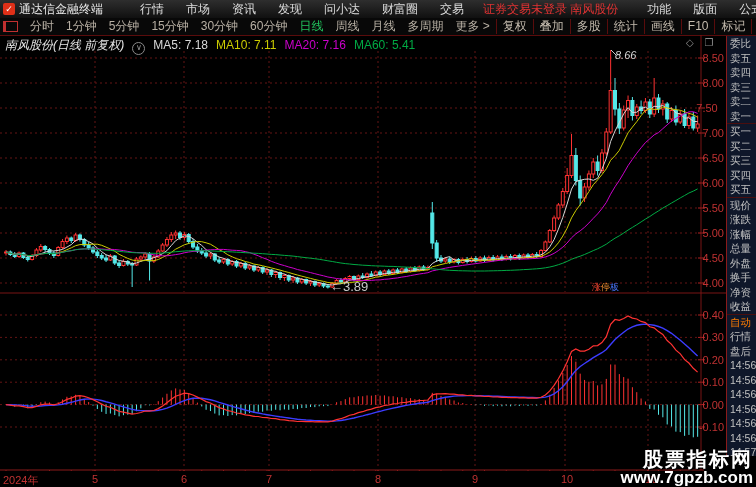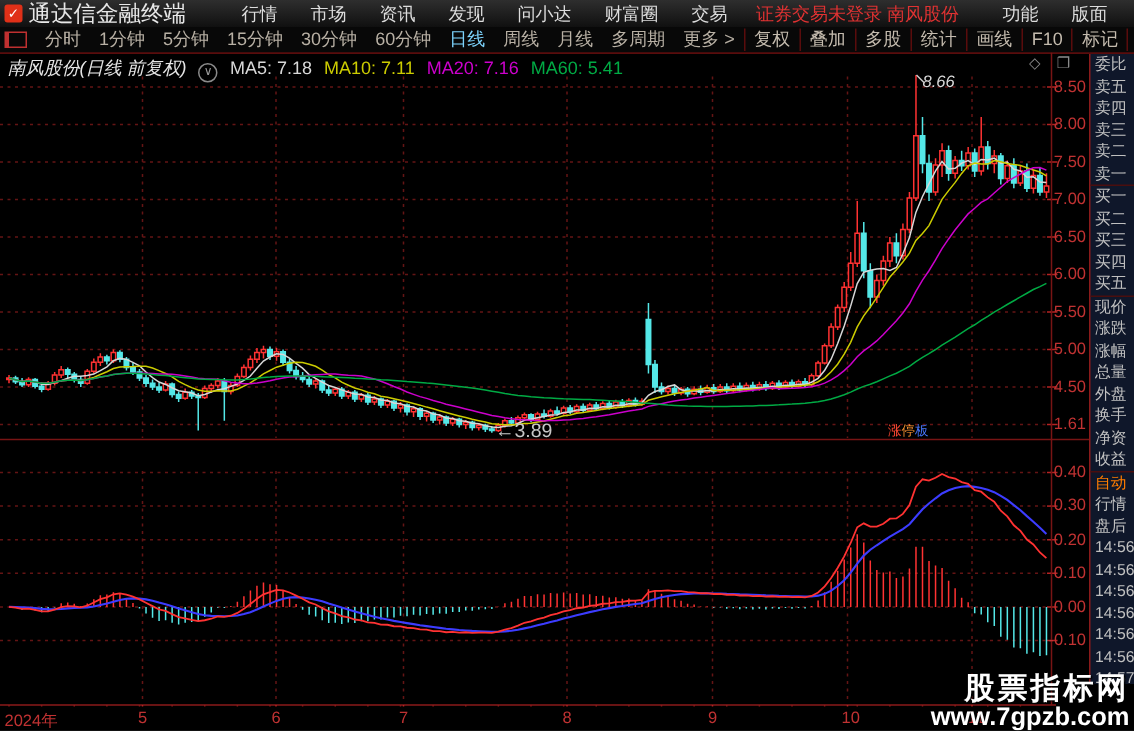--- a/index.html
+++ b/index.html
@@ -10,7 +10,7 @@
             background:linear-gradient(#2e2e2e,#101010);display:flex;align-items:center;}
   .logo{width:12px;height:12px;background:#e03018;border-radius:2px;margin:0 4px 0 3px;
         color:#fff;font-size:9px;line-height:12px;text-align:center;flex:0 0 auto;}
-  .apptitle{color:#e8e8e8;font-size:15px;margin-right:26px;white-space:nowrap;}
+  .apptitle{color:#e8e8e8;font-size:12px;margin-right:26px;white-space:nowrap;}
   .tmenu{color:#dcdcdc;font-size:12px;margin:0 11px;white-space:nowrap;cursor:default;}
   .tradestat{color:#e03232;font-size:12px;margin:0 18px 0 8px;white-space:nowrap;}
   

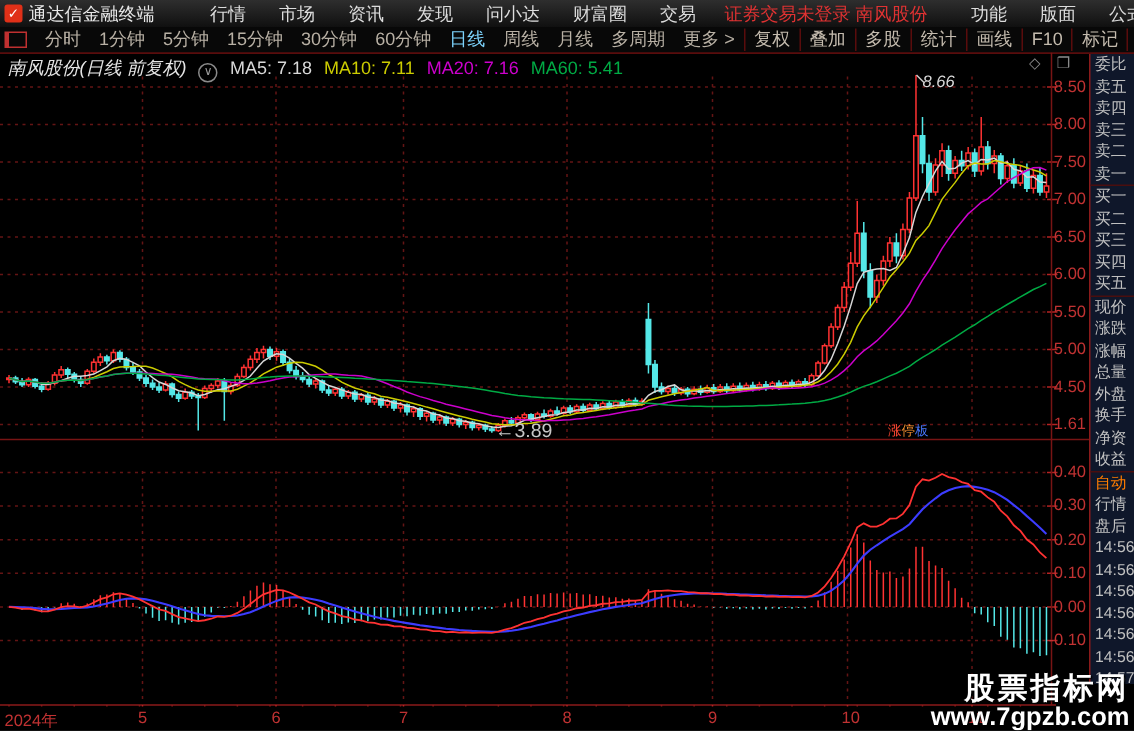--- a/index.html
+++ b/index.html
@@ -19,7 +19,7 @@
   .tb-ico{width:11px;height:9px;border:1px solid #c03030;border-left:3px solid #c03030;
           margin:0 6px 0 3px;flex:0 0 auto;}
   .ptab{color:#b8b0a4;font-size:12px;margin:16px 6px;white-space:nowrap;cursor:default;}
-  .ptab.active{color:#7dd3fc;}
+  .ptab.active{color:#22c55e;}
   .tb-right{margin-left:auto;display:flex;height:100%;align-items:center;}
   .rbtn{color:#c4bbae;font-size:12px;padding:0 6px;border-left:1px solid #5a0c0c;
         height:15px;line-height:15px;white-space:nowrap;cursor:default;}

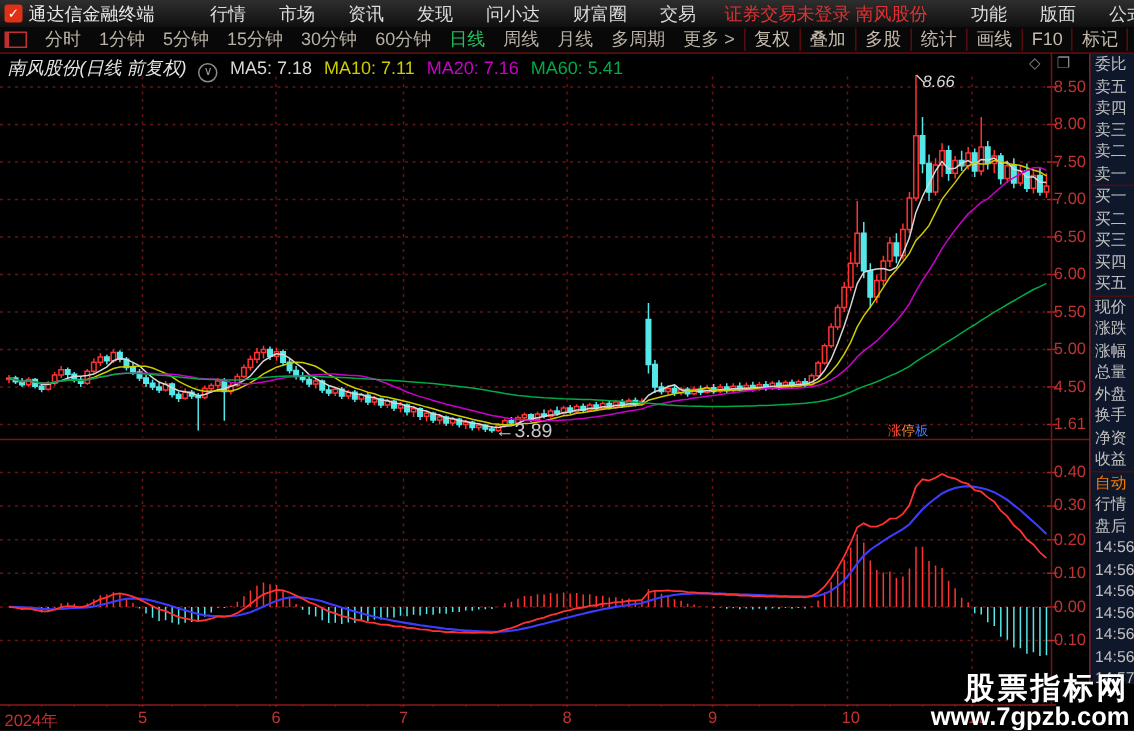--- a/index.html
+++ b/index.html
@@ -699,7 +699,7 @@
   <div id="pricelabels">
       <div class="pricelab" style="left: 690px; top: 52px;">8.50</div>
       <div class="pricelab" style="left: 690px; top: 77px;">8.00</div>
-      <div class="pricelab" style="left: 690px; top: 102px;">7.50</div>
+      <div class="pricelab" style="left: 690px; top: 102px; text-align: center;">7.50</div>
       <div class="pricelab" style="left: 690px; top: 127px;">7.00</div>
       <div class="pricelab" style="left: 690px; top: 152px;">6.50</div>
       <div class="pricelab" style="left: 690px; top: 177px;">6.00</div>

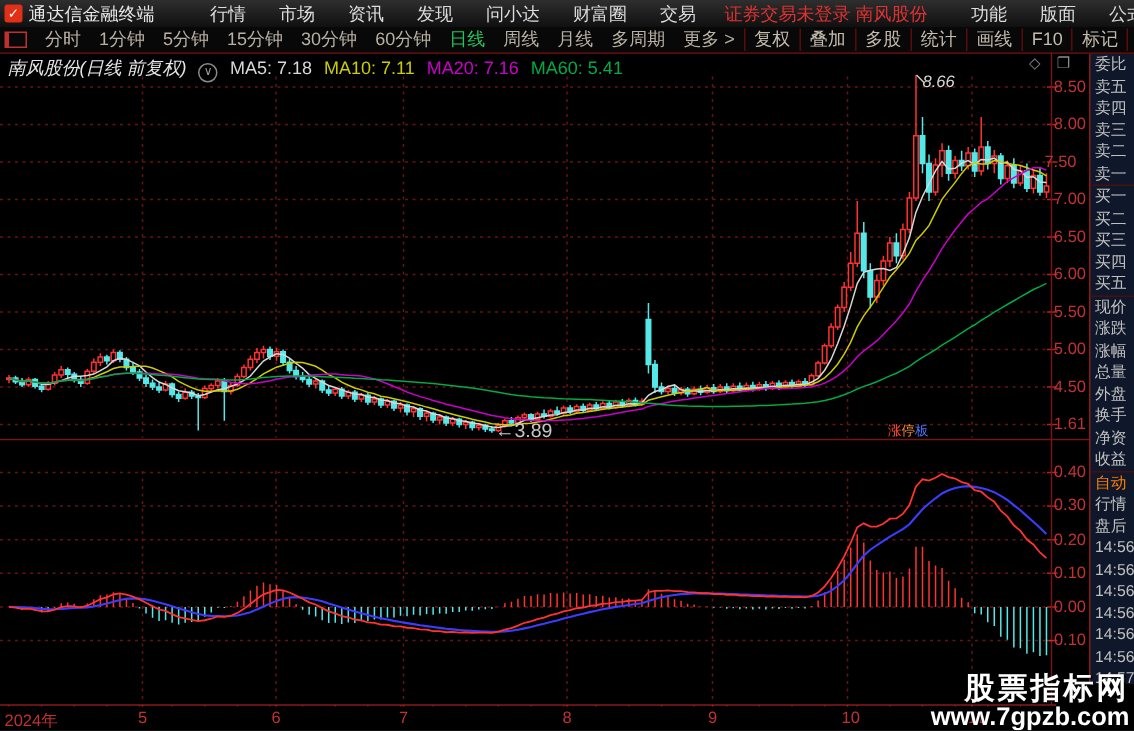--- a/index.html
+++ b/index.html
@@ -706,7 +706,7 @@
       <div class="pricelab" style="left: 690px; top: 202px;">5.50</div>
       <div class="pricelab" style="left: 690px; top: 227px;">5.00</div>
       <div class="pricelab" style="left: 690px; top: 252px;">4.50</div>
-      <div class="pricelab" style="left: 690px; top: 277px;">1.61</div>
+      <div class="pricelab" style="left: 690px; top: 277px;">4.00</div>
     </div>
   <div id="macdlabels">
       <div class="macdlab" style="left: 690px; top: 309px;">0.40</div>

